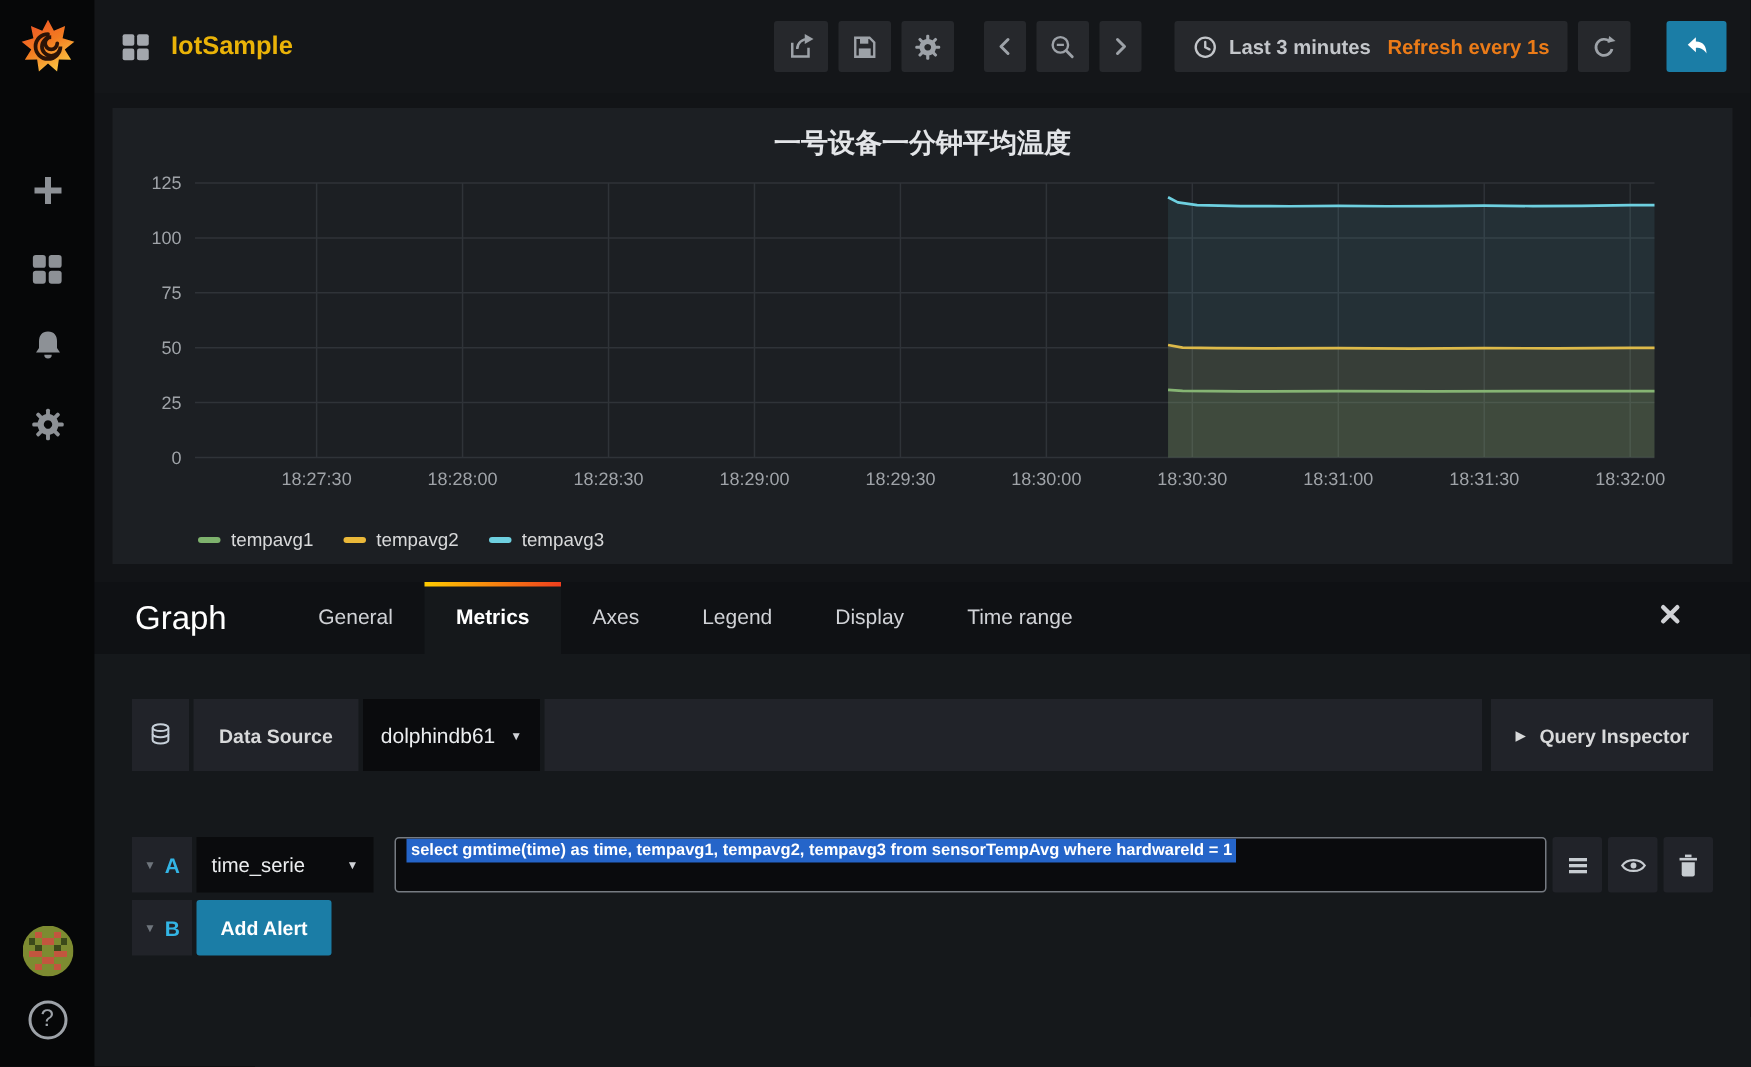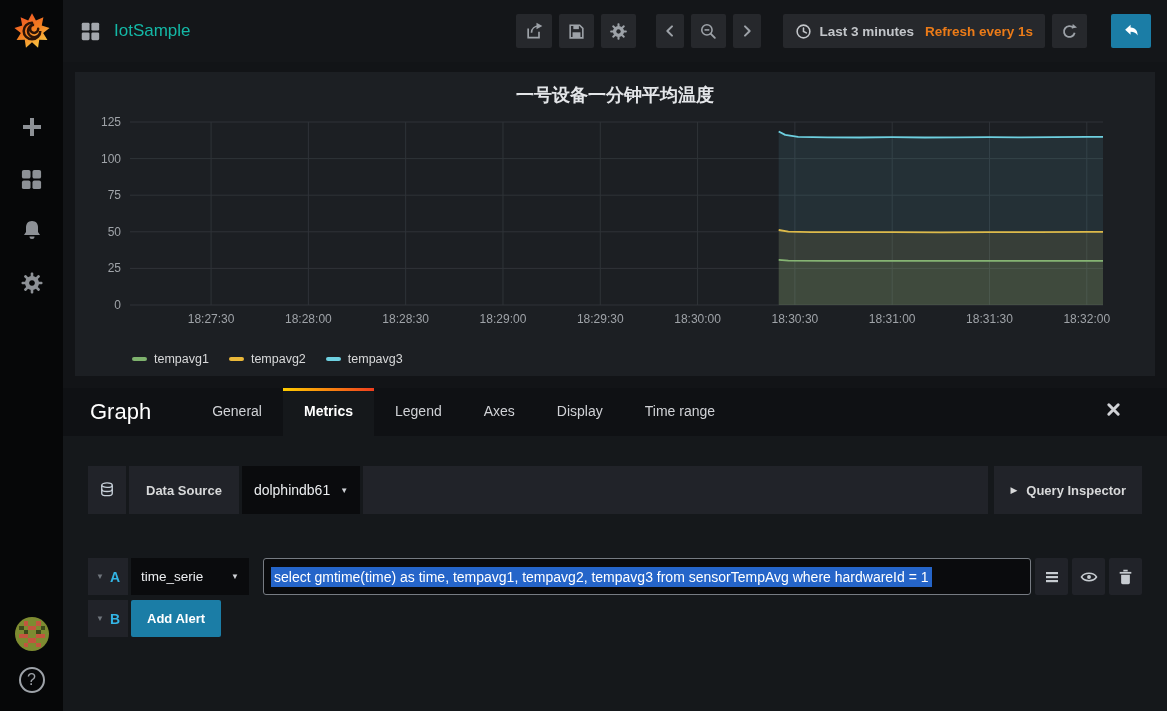--- a/index.html
+++ b/index.html
@@ -25,7 +25,7 @@
   .main{flex:1;display:flex;flex-direction:column;min-width:0}
   .navbar{height:62px;background:#141619;display:flex;align-items:center;padding:0 16px;flex-shrink:0}
   .dash-grid{margin-right:13px;display:flex;cursor:pointer}
-  .nav-title{color:#14b8a6;font-size:17px;font-weight:400;cursor:pointer}
+  .nav-title{color:#eab308;font-size:17px;font-weight:700;cursor:pointer}
   .nav-right{margin-left:auto;display:flex;align-items:center}
   .nbtn{height:34px;min-width:35px;background:#26282c;border-radius:2px;display:flex;align-items:center;
     justify-content:center;margin-left:7px;cursor:pointer;border:none;padding:0 8px}

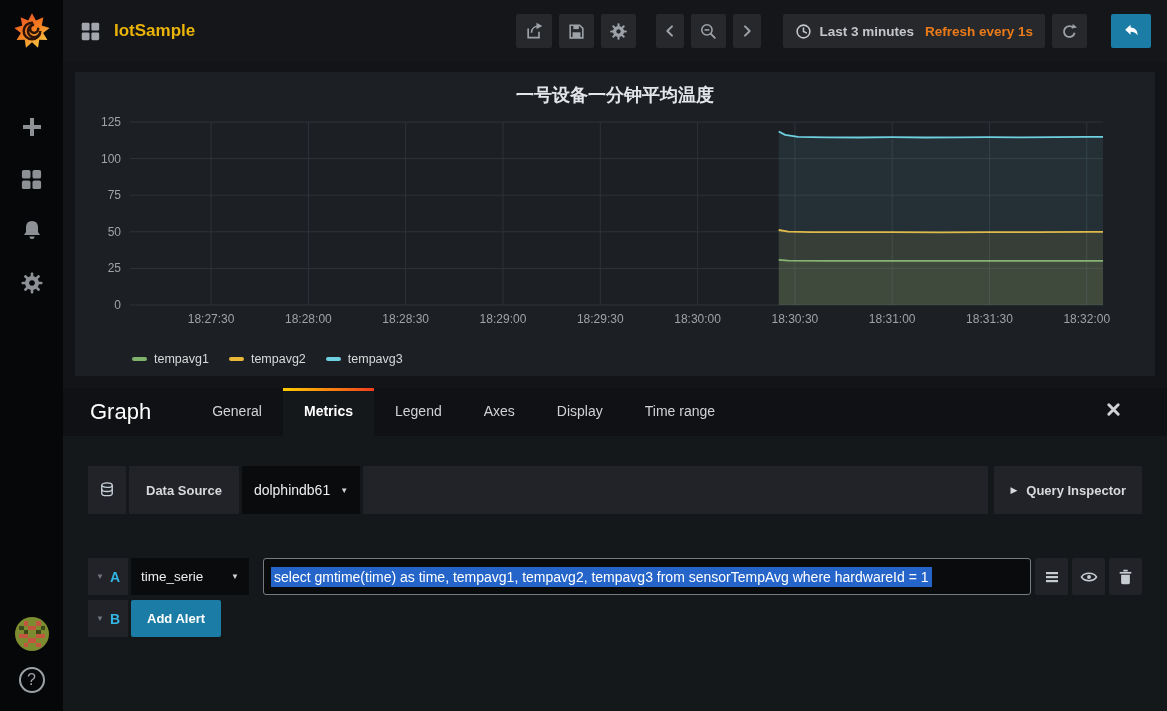--- a/index.html
+++ b/index.html
@@ -319,8 +319,8 @@
       <div class="tabs">
           <div class="tab">General</div>
           <div class="tab active">Metrics</div>
+          <div class="tab">Axes</div>
           <div class="tab">Legend</div>
-          <div class="tab">Axes</div>
           <div class="tab">Display</div>
           <div class="tab">Time range</div>
         </div>

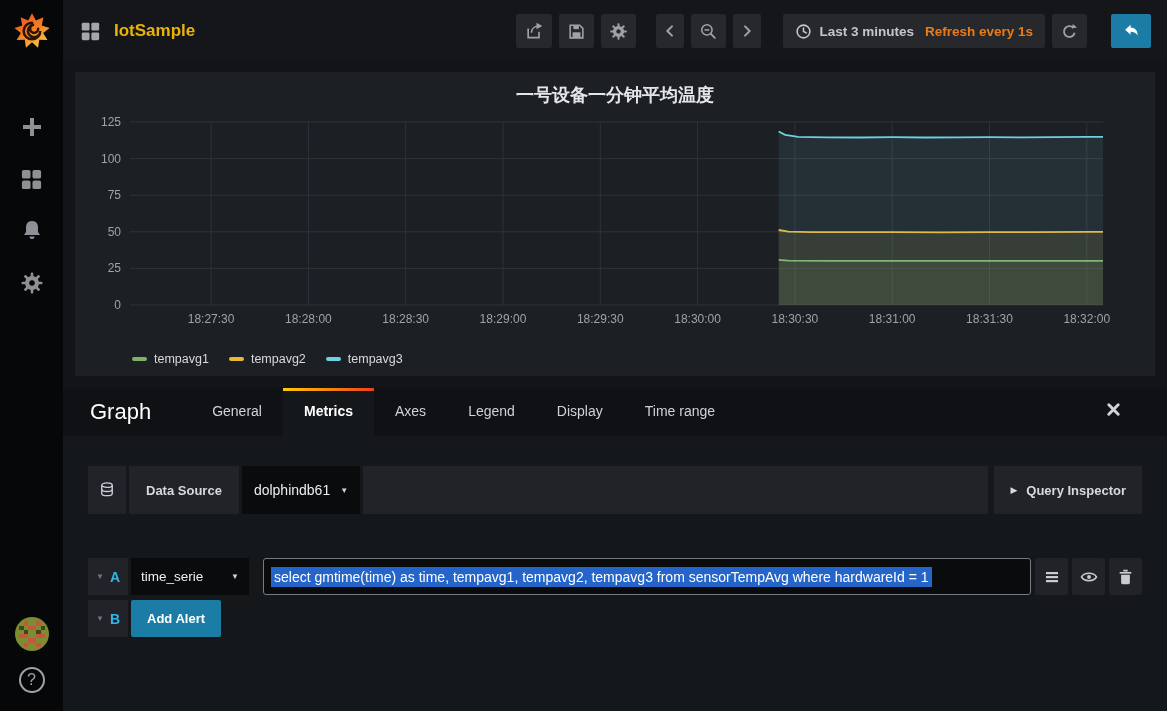--- a/index.html
+++ b/index.html
@@ -78,7 +78,7 @@
   .qdropdown{width:118px;background:var(--black-input);display:flex;align-items:center;
     justify-content:space-between;padding:0 10px;margin-right:14px;font-size:13.5px;color:#eceef0;cursor:pointer}
   .qinput{flex:1;background:var(--black-input);border:1px solid #767b82;border-radius:3px;
-    display:flex;align-items:center;padding:0 7px;font-size:14px;font-weight:400;cursor:text;overflow:hidden}
+    display:flex;align-items:flex-start;padding:0 7px;font-size:11px;font-weight:700;cursor:text;overflow:hidden}
   .qinput .sel{background:var(--selection);color:#fff;padding:2px 3px;white-space:nowrap}
   .icon-btn{width:33px;background:var(--box);display:flex;align-items:center;justify-content:center;
     margin-left:4px;border-radius:2px;cursor:pointer;border:none}

